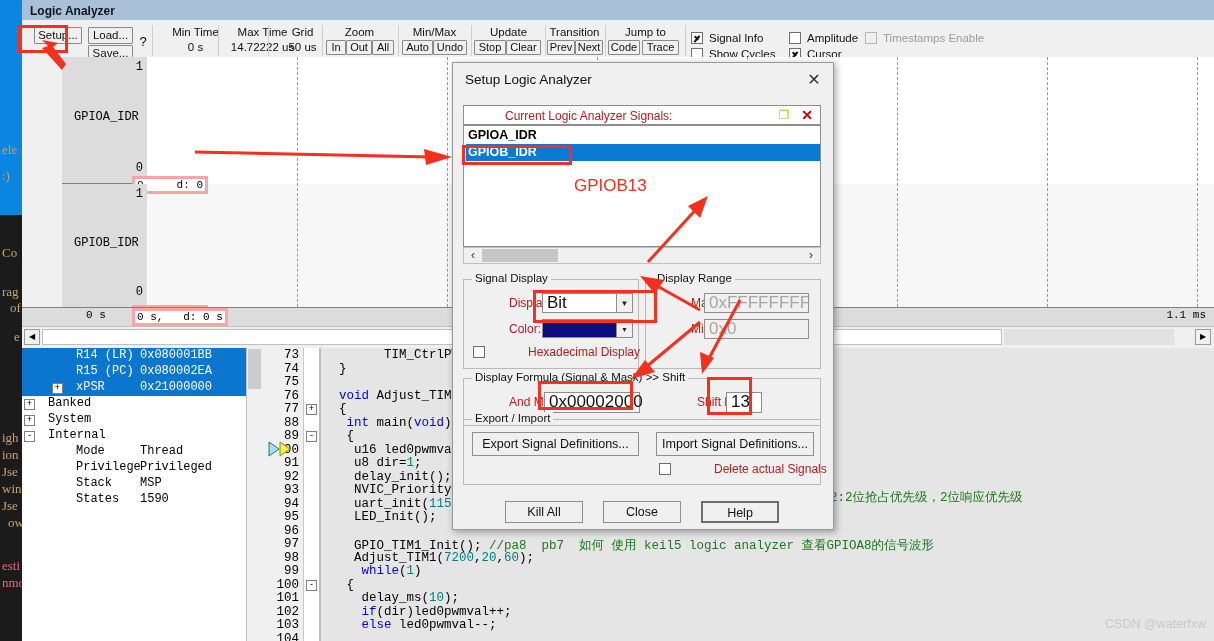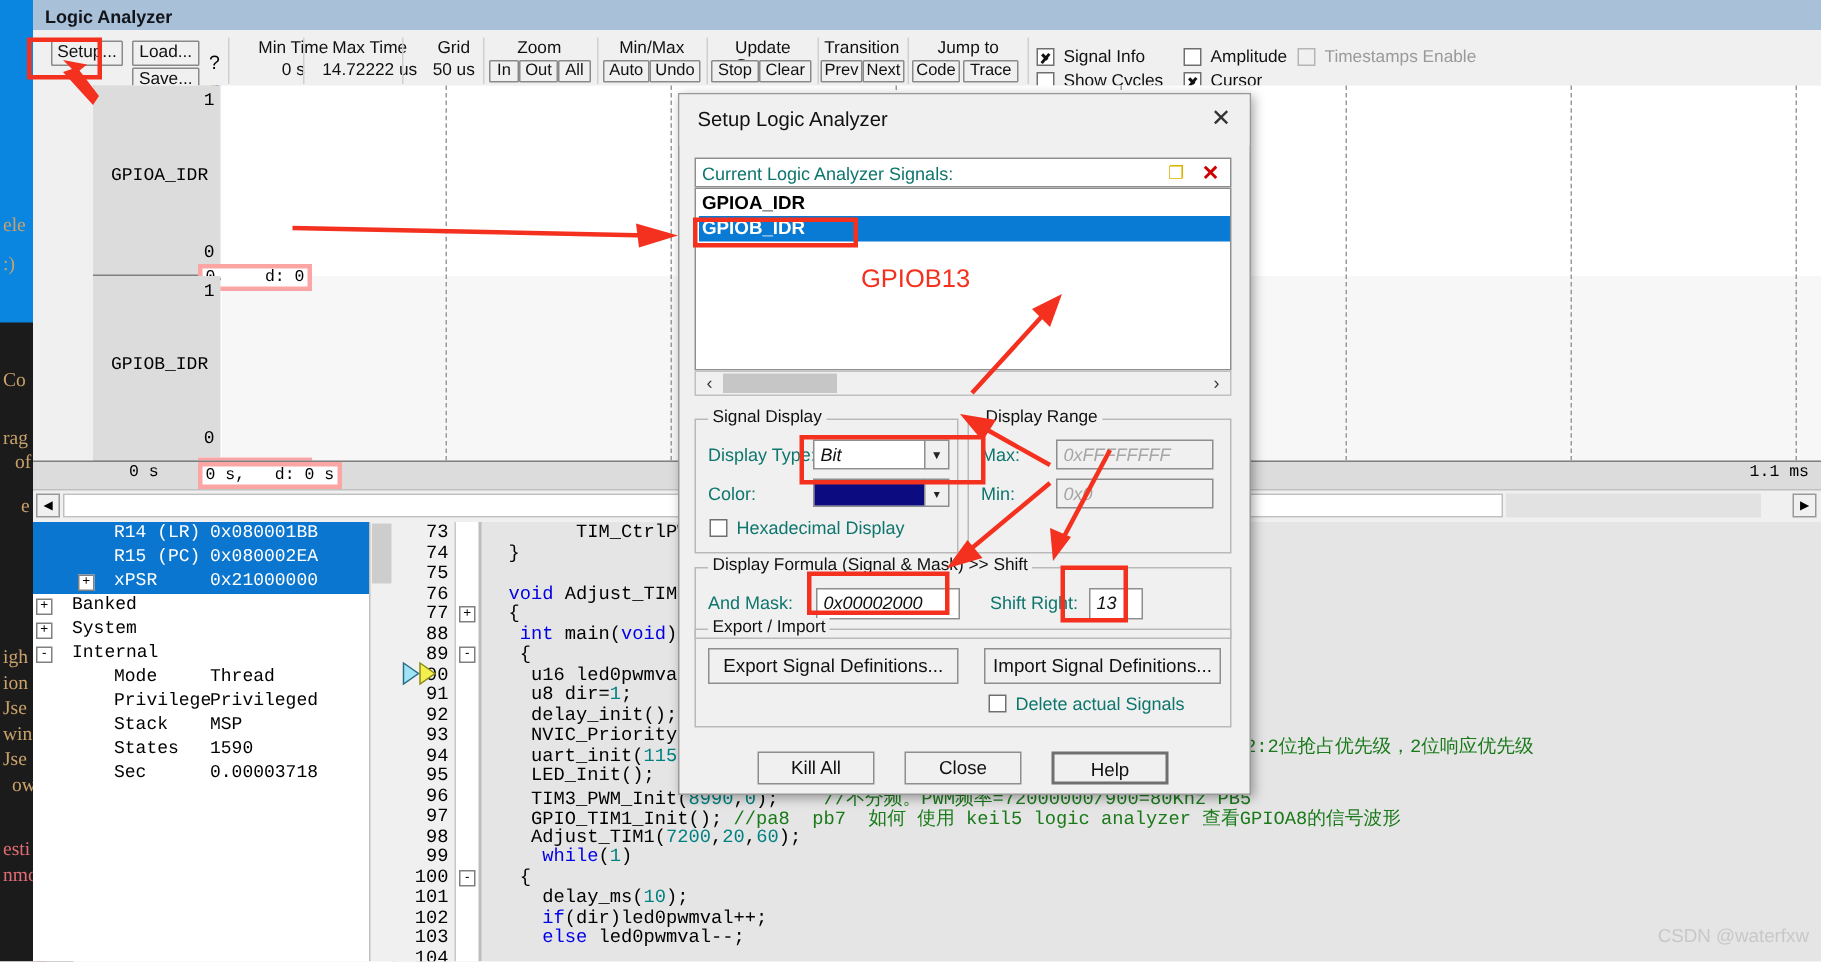--- a/index.html
+++ b/index.html
@@ -136,7 +136,7 @@
       <div class="tb-lab">Min Time</div>
       <div class="tb-val">0 s</div>
     </div>
-    <div class="tb-cell" style="left:180px;width:88px;">
+    <div class="tb-cell" style="left:196px;width:88px;">
       <div class="tb-lab">Max Time</div>
       <div class="tb-val">14.72222 us</div>
     </div>

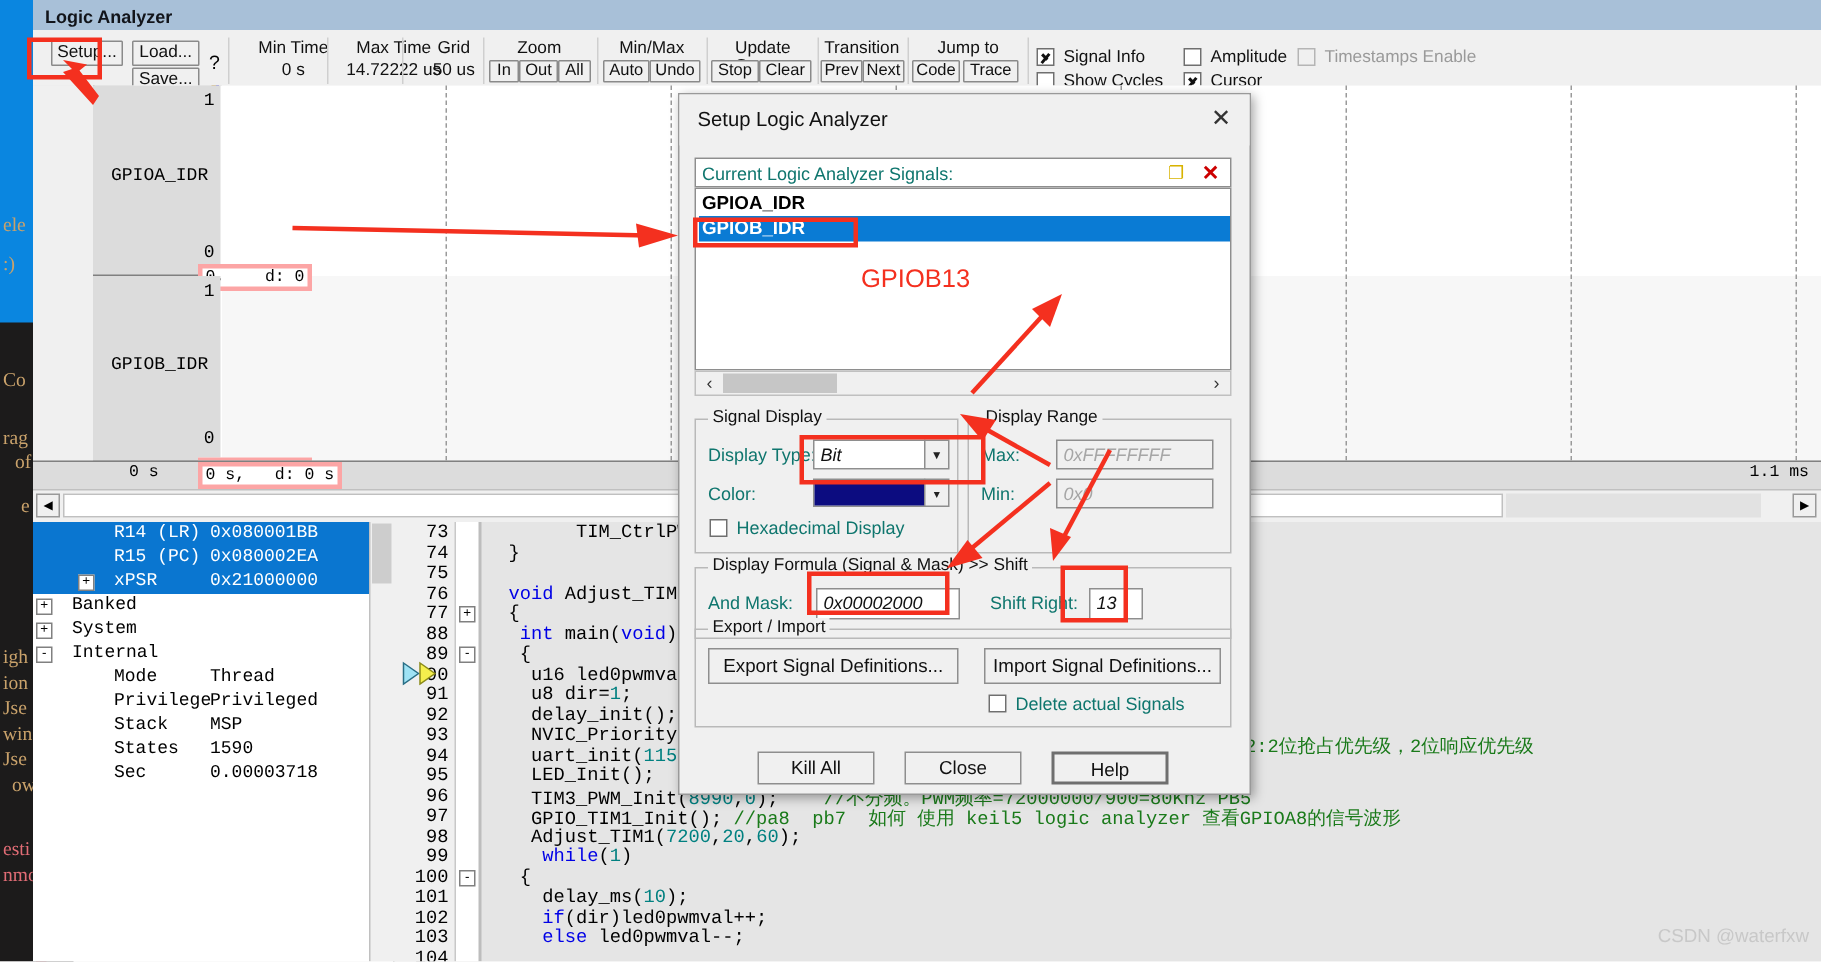--- a/index.html
+++ b/index.html
@@ -81,7 +81,7 @@
   .fld{position:absolute;background:#fff;border:1px solid #8e8e8e;box-sizing:border-box;
        font-size:12px;color:#111;padding:1px 4px;line-height:16px;font-style:italic;}
   .fld.ro{background:#f0f0f0;color:#a6a6a6;}
-  .lab{position:absolute;font-size:12px;color:#0f766e;white-space:nowrap;}
+  .lab{position:absolute;font-size:12px;color:#b91c1c;white-space:nowrap;margin-left:37px;}
   .ddarrow{position:absolute;width:17px;background:#f0f0f0;border:1px solid #8e8e8e;box-sizing:border-box;
            text-align:center;font-size:8px;line-height:17px;color:#222;}
   .dbtn{position:absolute;background:#f0f0f0;border:1px solid #8e8e8e;box-sizing:border-box;

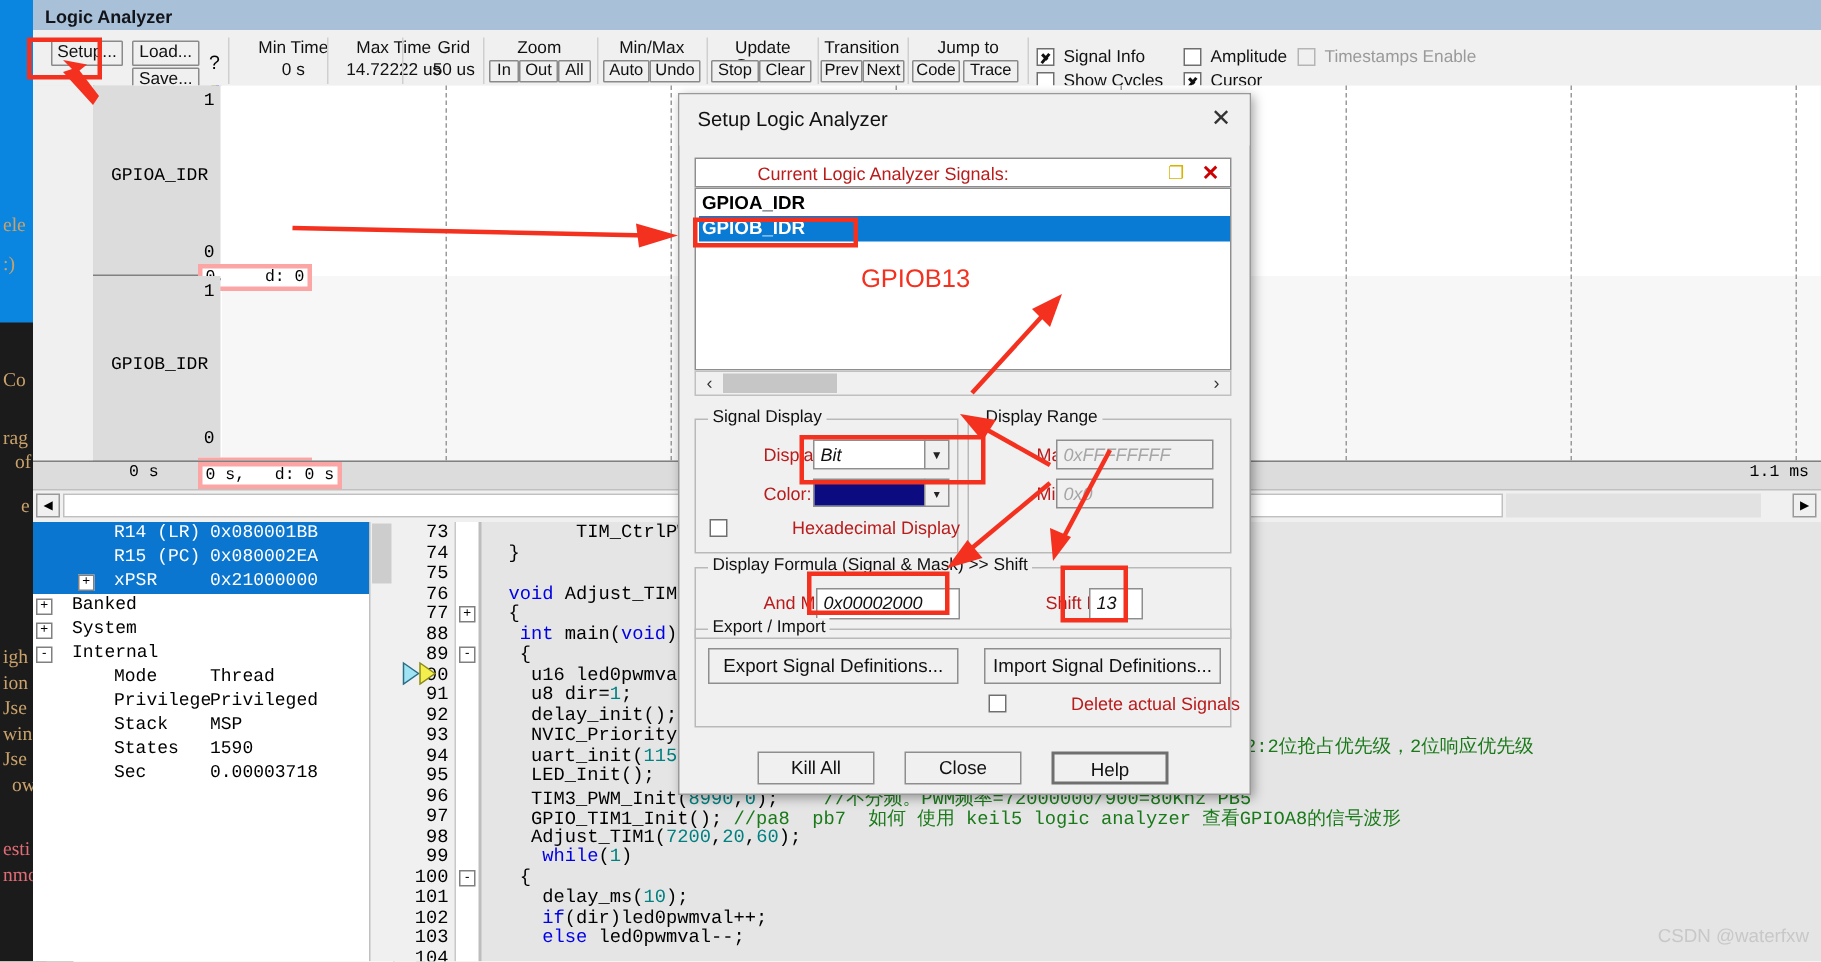--- a/index.html
+++ b/index.html
@@ -79,7 +79,7 @@
   .grp{position:absolute;border:1px solid #b9b9b9;box-sizing:border-box;}
   .grp-t{position:absolute;top:-8px;left:8px;background:#f0f0f0;padding:0 3px;font-size:11.5px;color:#111;white-space:nowrap;}
   .fld{position:absolute;background:#fff;border:1px solid #8e8e8e;box-sizing:border-box;
-       font-size:12px;color:#111;padding:1px 4px;line-height:16px;font-style:italic;}
+       font-size:17px;color:#111;padding:1px 4px;line-height:16px;}
   .fld.ro{background:#f0f0f0;color:#a6a6a6;}
   .lab{position:absolute;font-size:12px;color:#b91c1c;white-space:nowrap;margin-left:37px;}
   .ddarrow{position:absolute;width:17px;background:#f0f0f0;border:1px solid #8e8e8e;box-sizing:border-box;

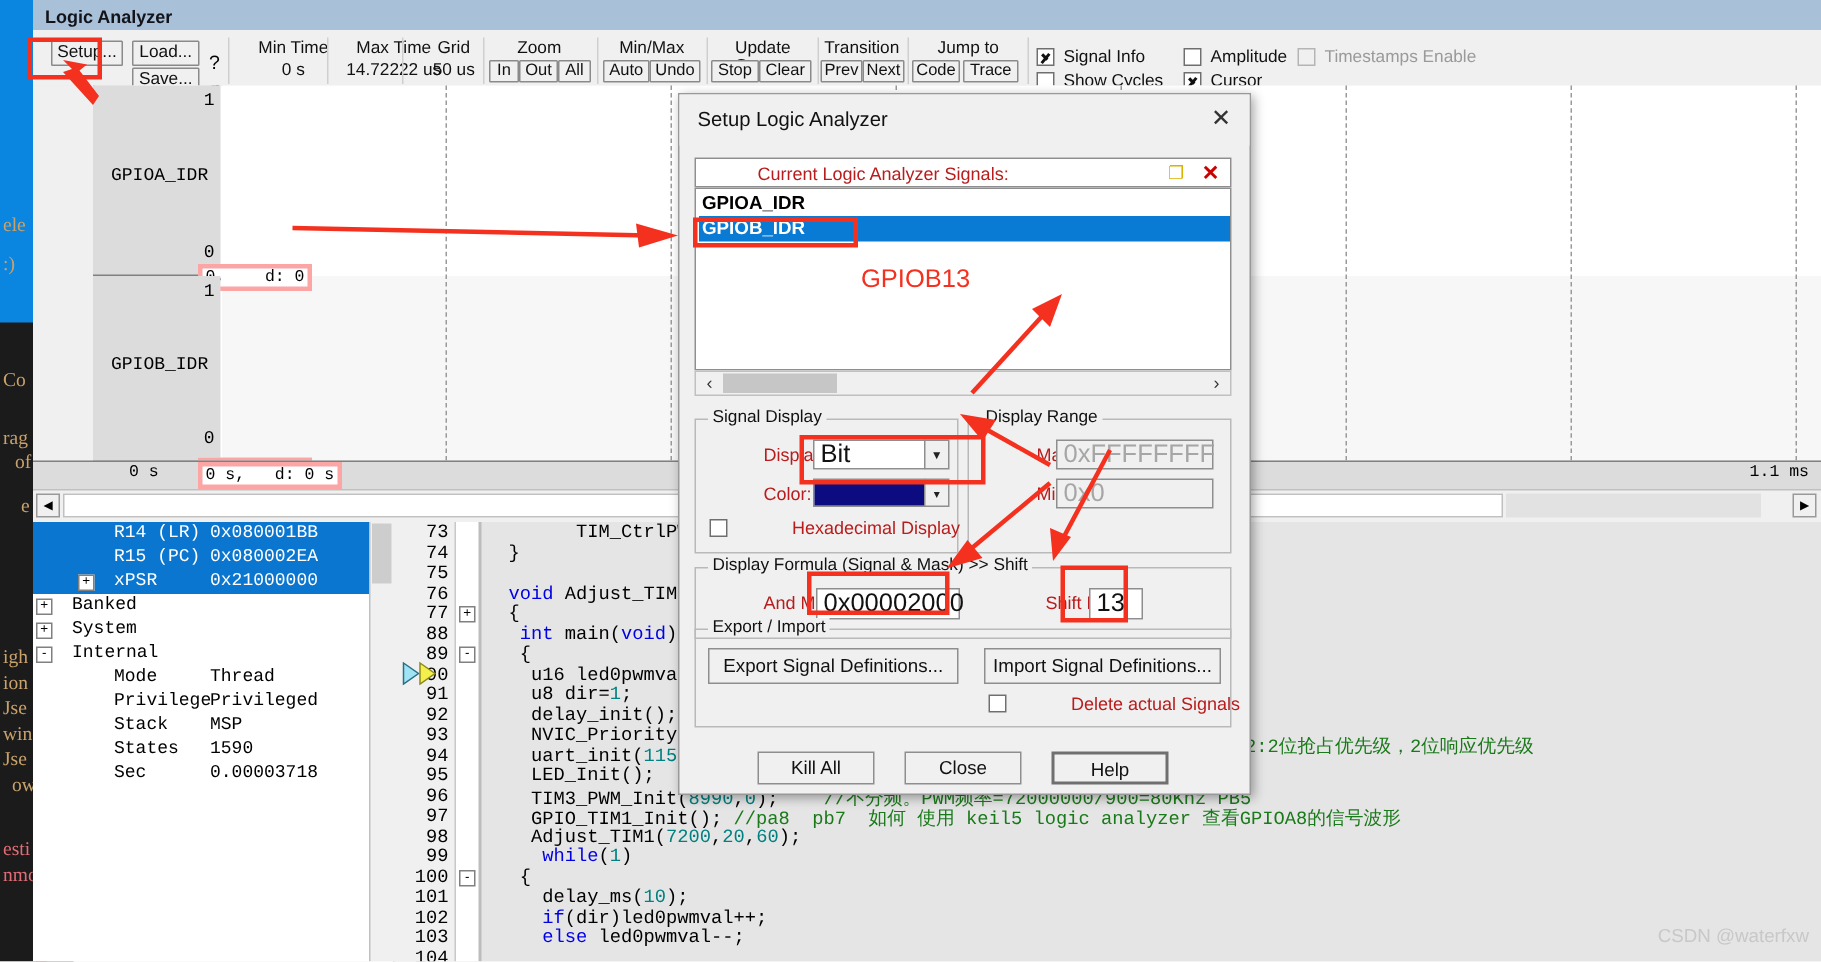--- a/index.html
+++ b/index.html
@@ -279,10 +279,6 @@
       <div class="reg-row" style="top: 144px;">
         <span class="nm" style="left: 54px;">States</span>
         <span class="vl">1590</span>
-      </div>
-      <div class="reg-row" style="top: 160px;">
-        <span class="nm" style="left: 54px;">Sec</span>
-        <span class="vl">0.00003718</span>
       </div>
     </div>
   <div id="regscroll">

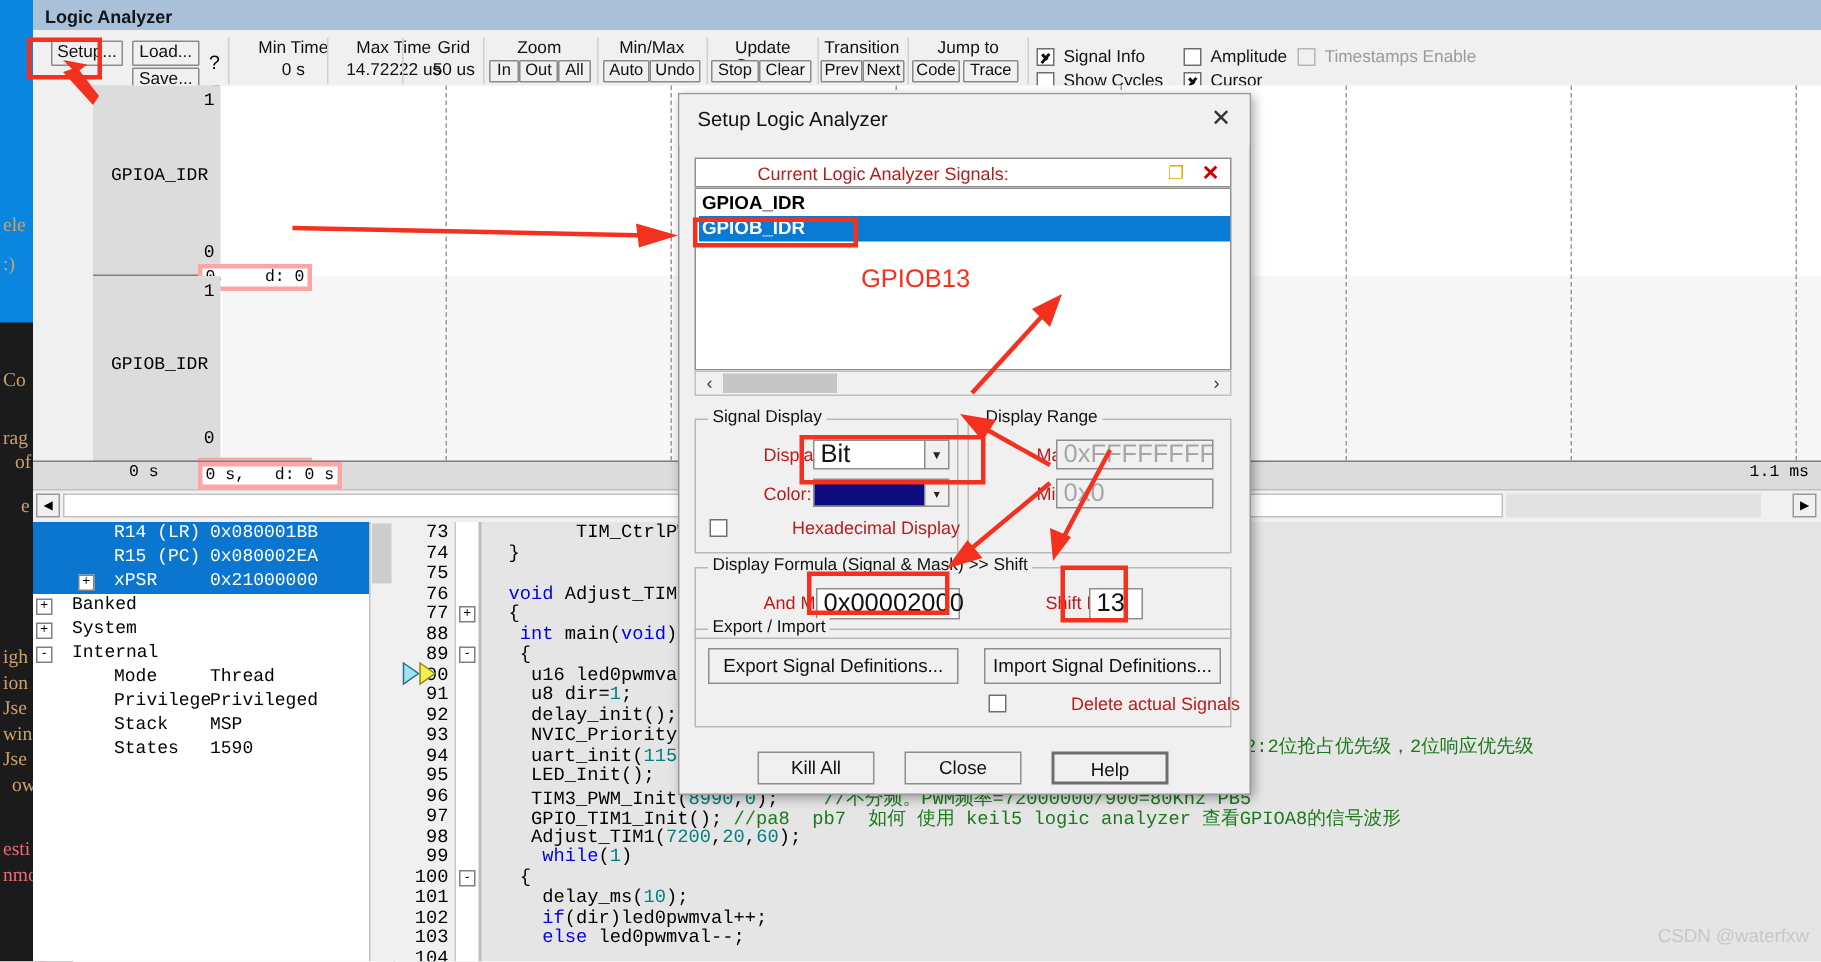--- a/index.html
+++ b/index.html
@@ -331,7 +331,6 @@
       <div class="codeline" style="top: 135px;">    NVIC_PriorityG</div>
       <div class="codeline" style="top: 148.5px;">    uart_init(<span class="num">1152</span></div>
       <div class="codeline" style="top: 162px;">    LED_Init();</div>
-      <div class="codeline" style="top: 175.5px;">    TIM3_PWM_Init(<span class="num">8990</span>,<span class="num">0</span>);    <span class="cmt">//不分频。PWM频率=72000000/900=80Khz PB5</span></div>
       <div class="codeline" style="top: 189px;">    GPIO_TIM1_Init(); <span class="cmt">//pa8  pb7  如何 使用 keil5 logic analyzer 查看GPIOA8的信号波形</span></div>
       <div class="codeline" style="top: 202.5px;">    Adjust_TIM1(<span class="num">7200</span>,<span class="num">20</span>,<span class="num">60</span>);</div>
       <div class="codeline" style="top: 216px;">     <span class="kw">while</span>(<span class="num">1</span>)</div>

